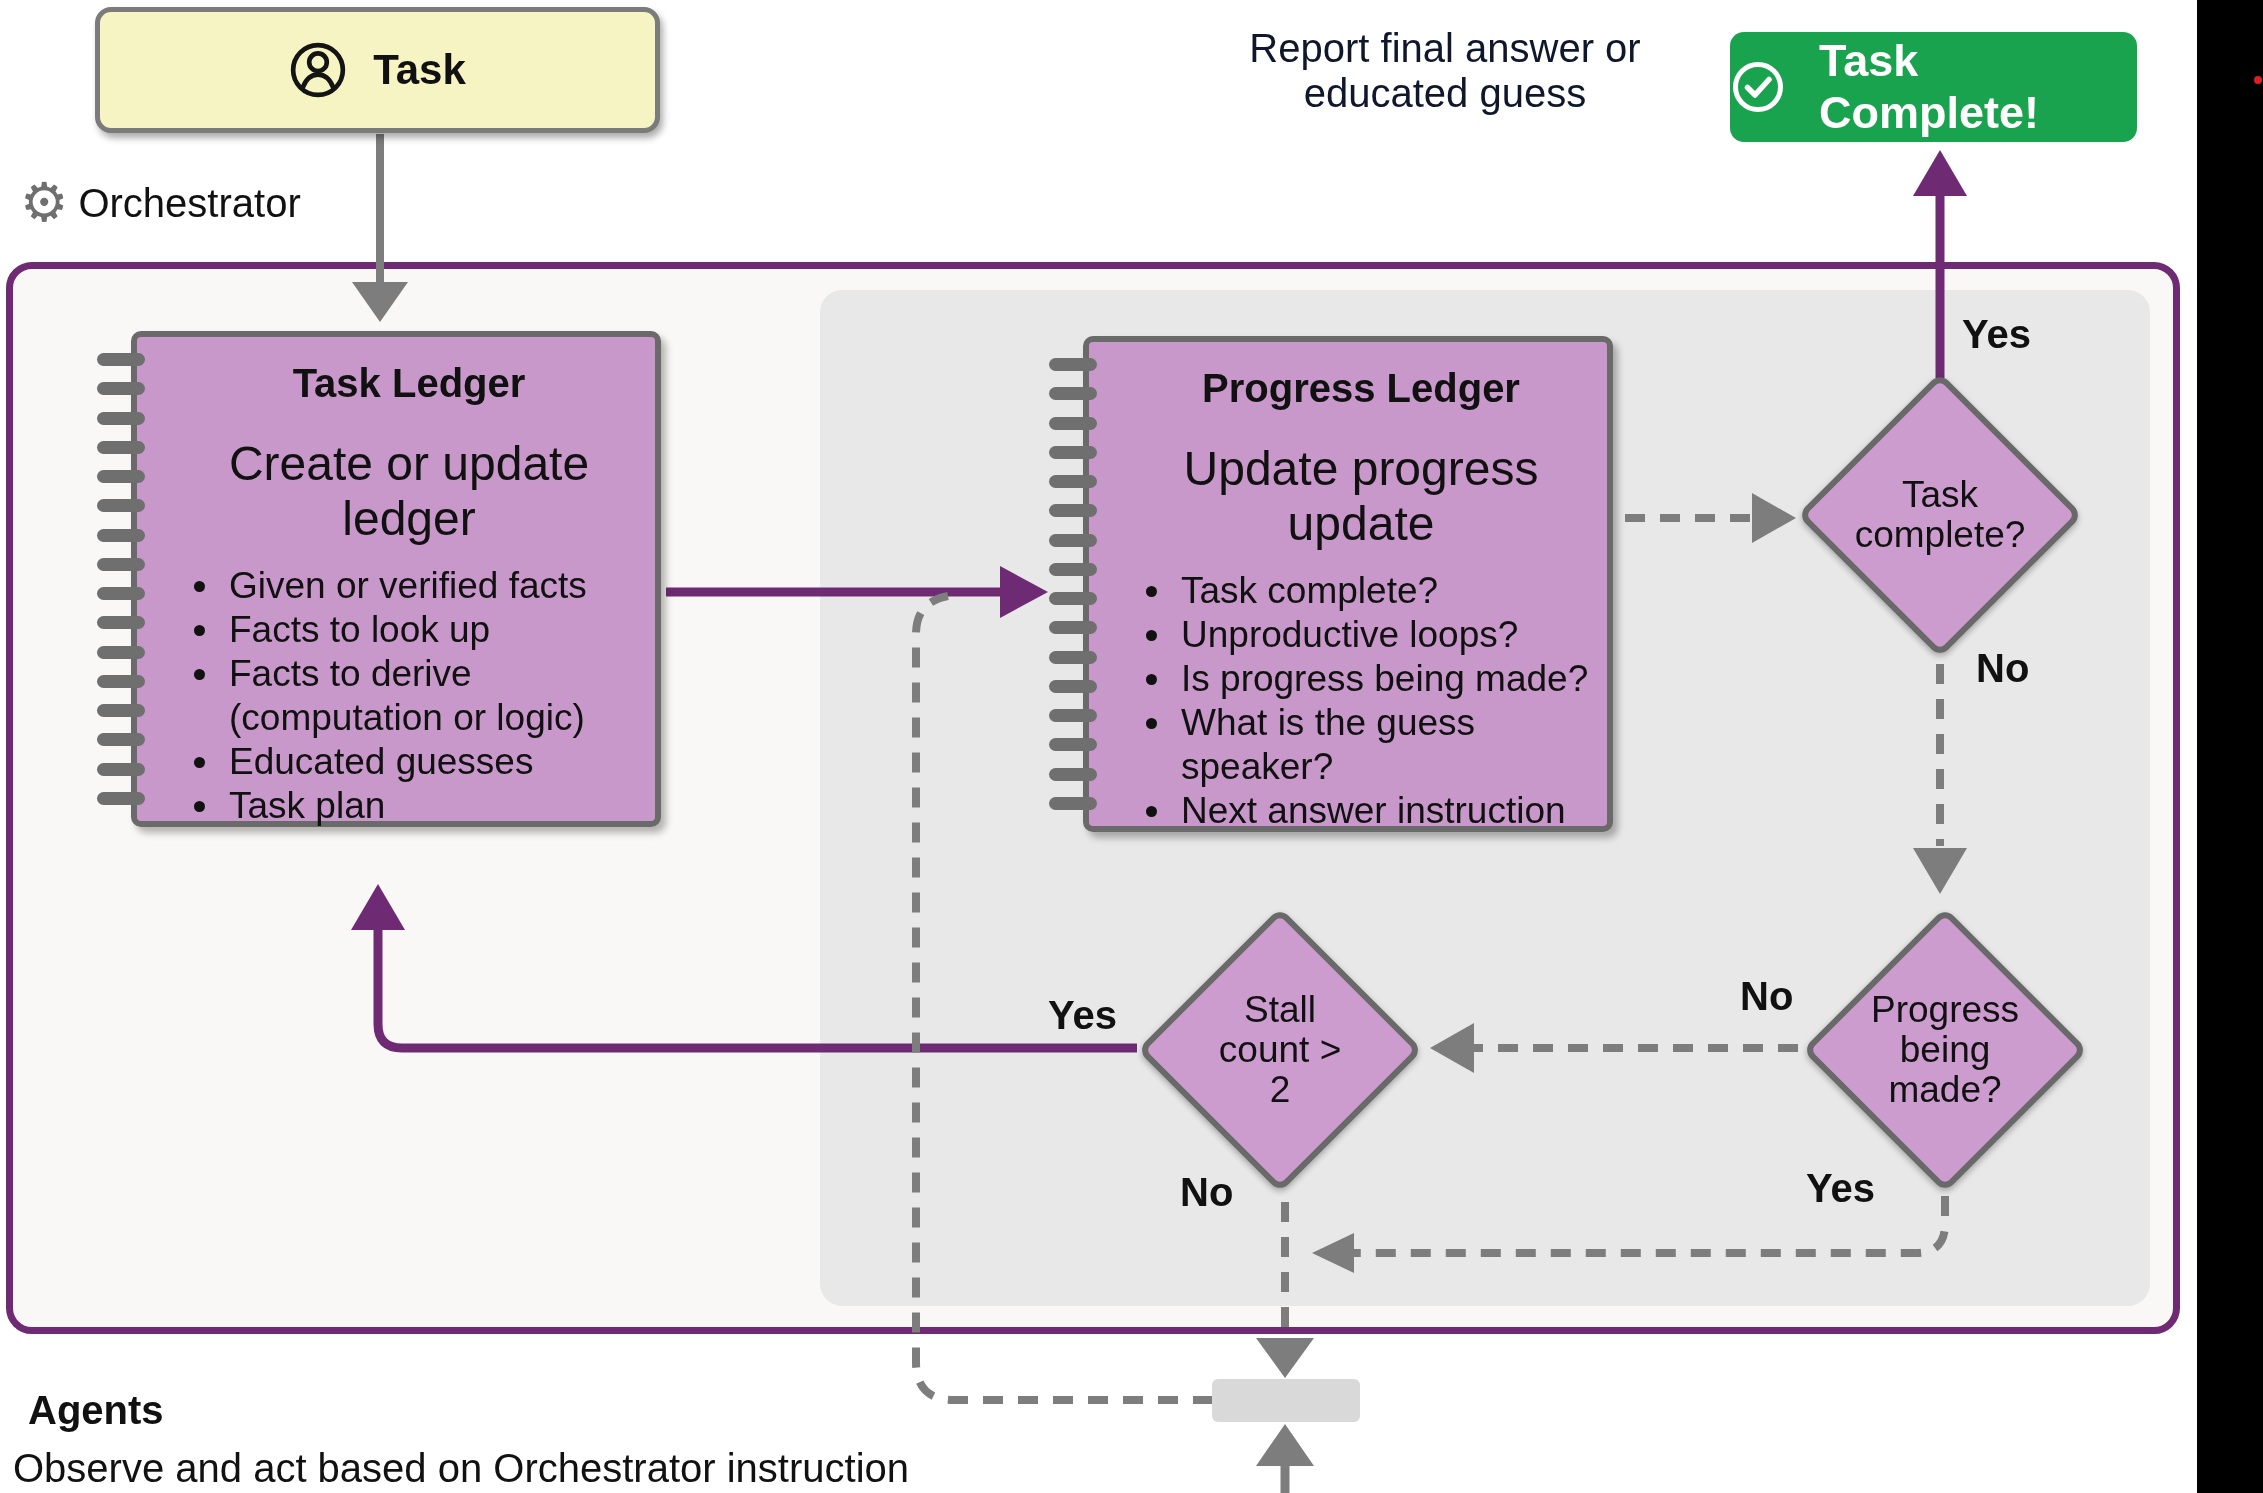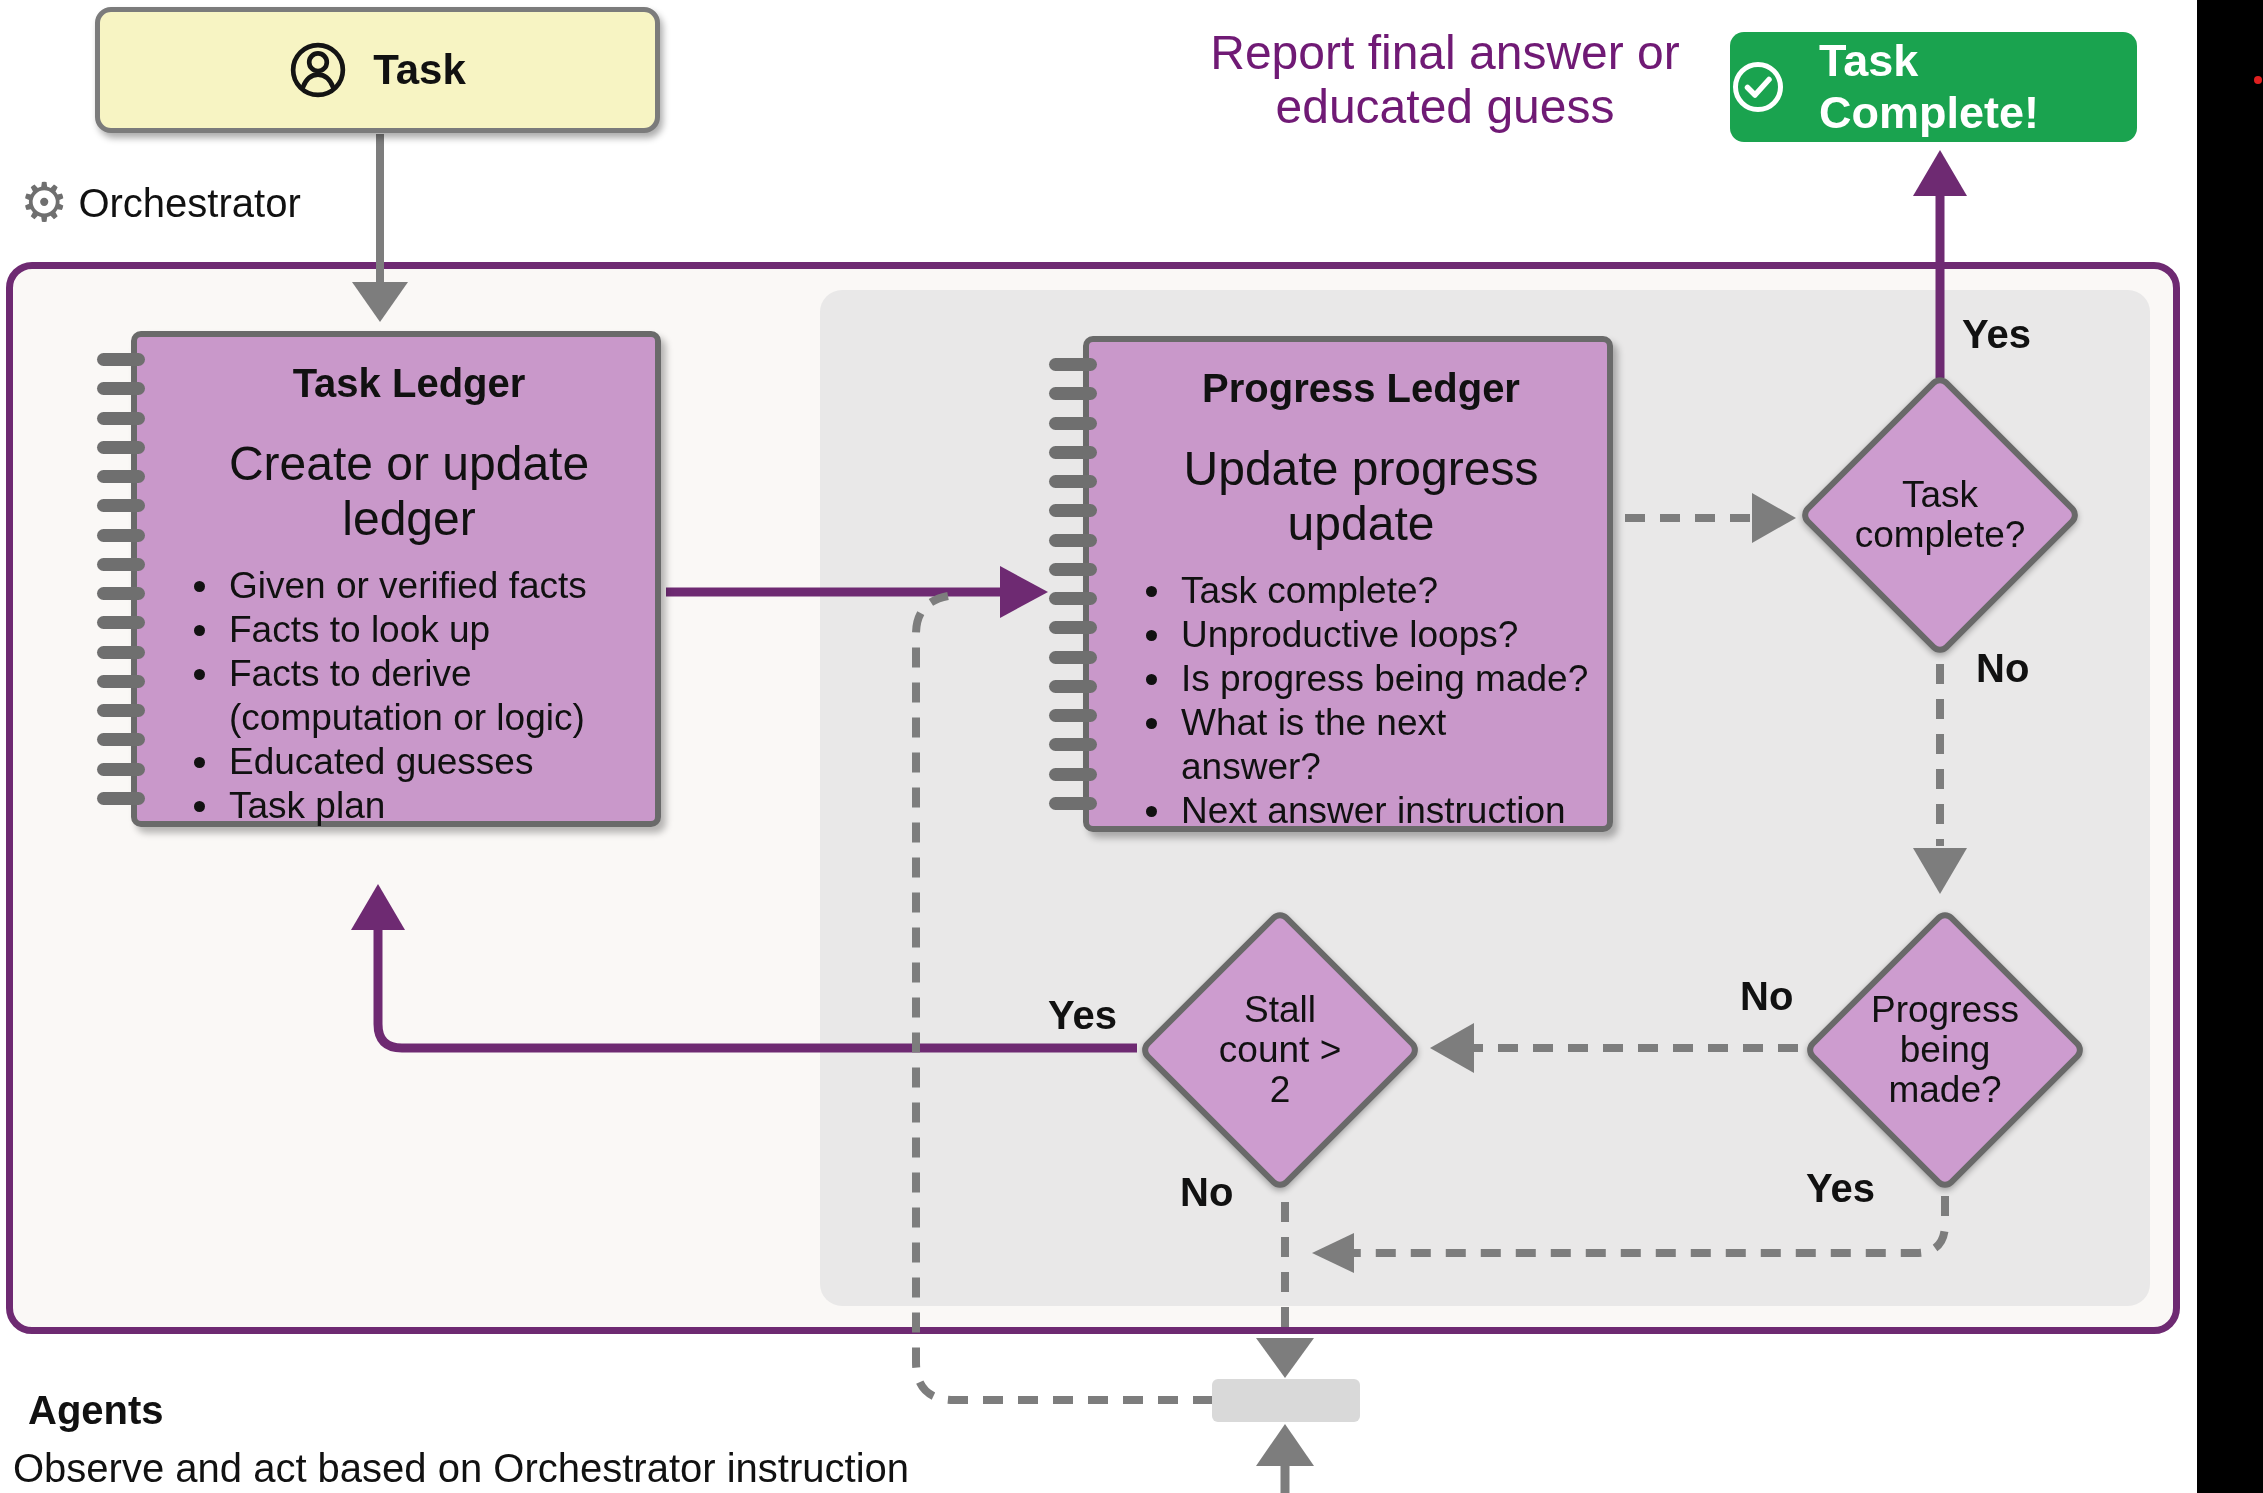--- a/index.html
+++ b/index.html
@@ -32,7 +32,7 @@
   
   .report-hint{
     left:1205px;top:26px;width:480px;text-align:center;
-    font-size:48px;line-height:1.13;color:#701a75;z-index:4;
+    font-size:40px;line-height:1.13;color:#0f172a;z-index:4;
   }
   .complete-btn{
     left:1730px;top:32px;width:407px;height:110px;box-sizing:border-box;

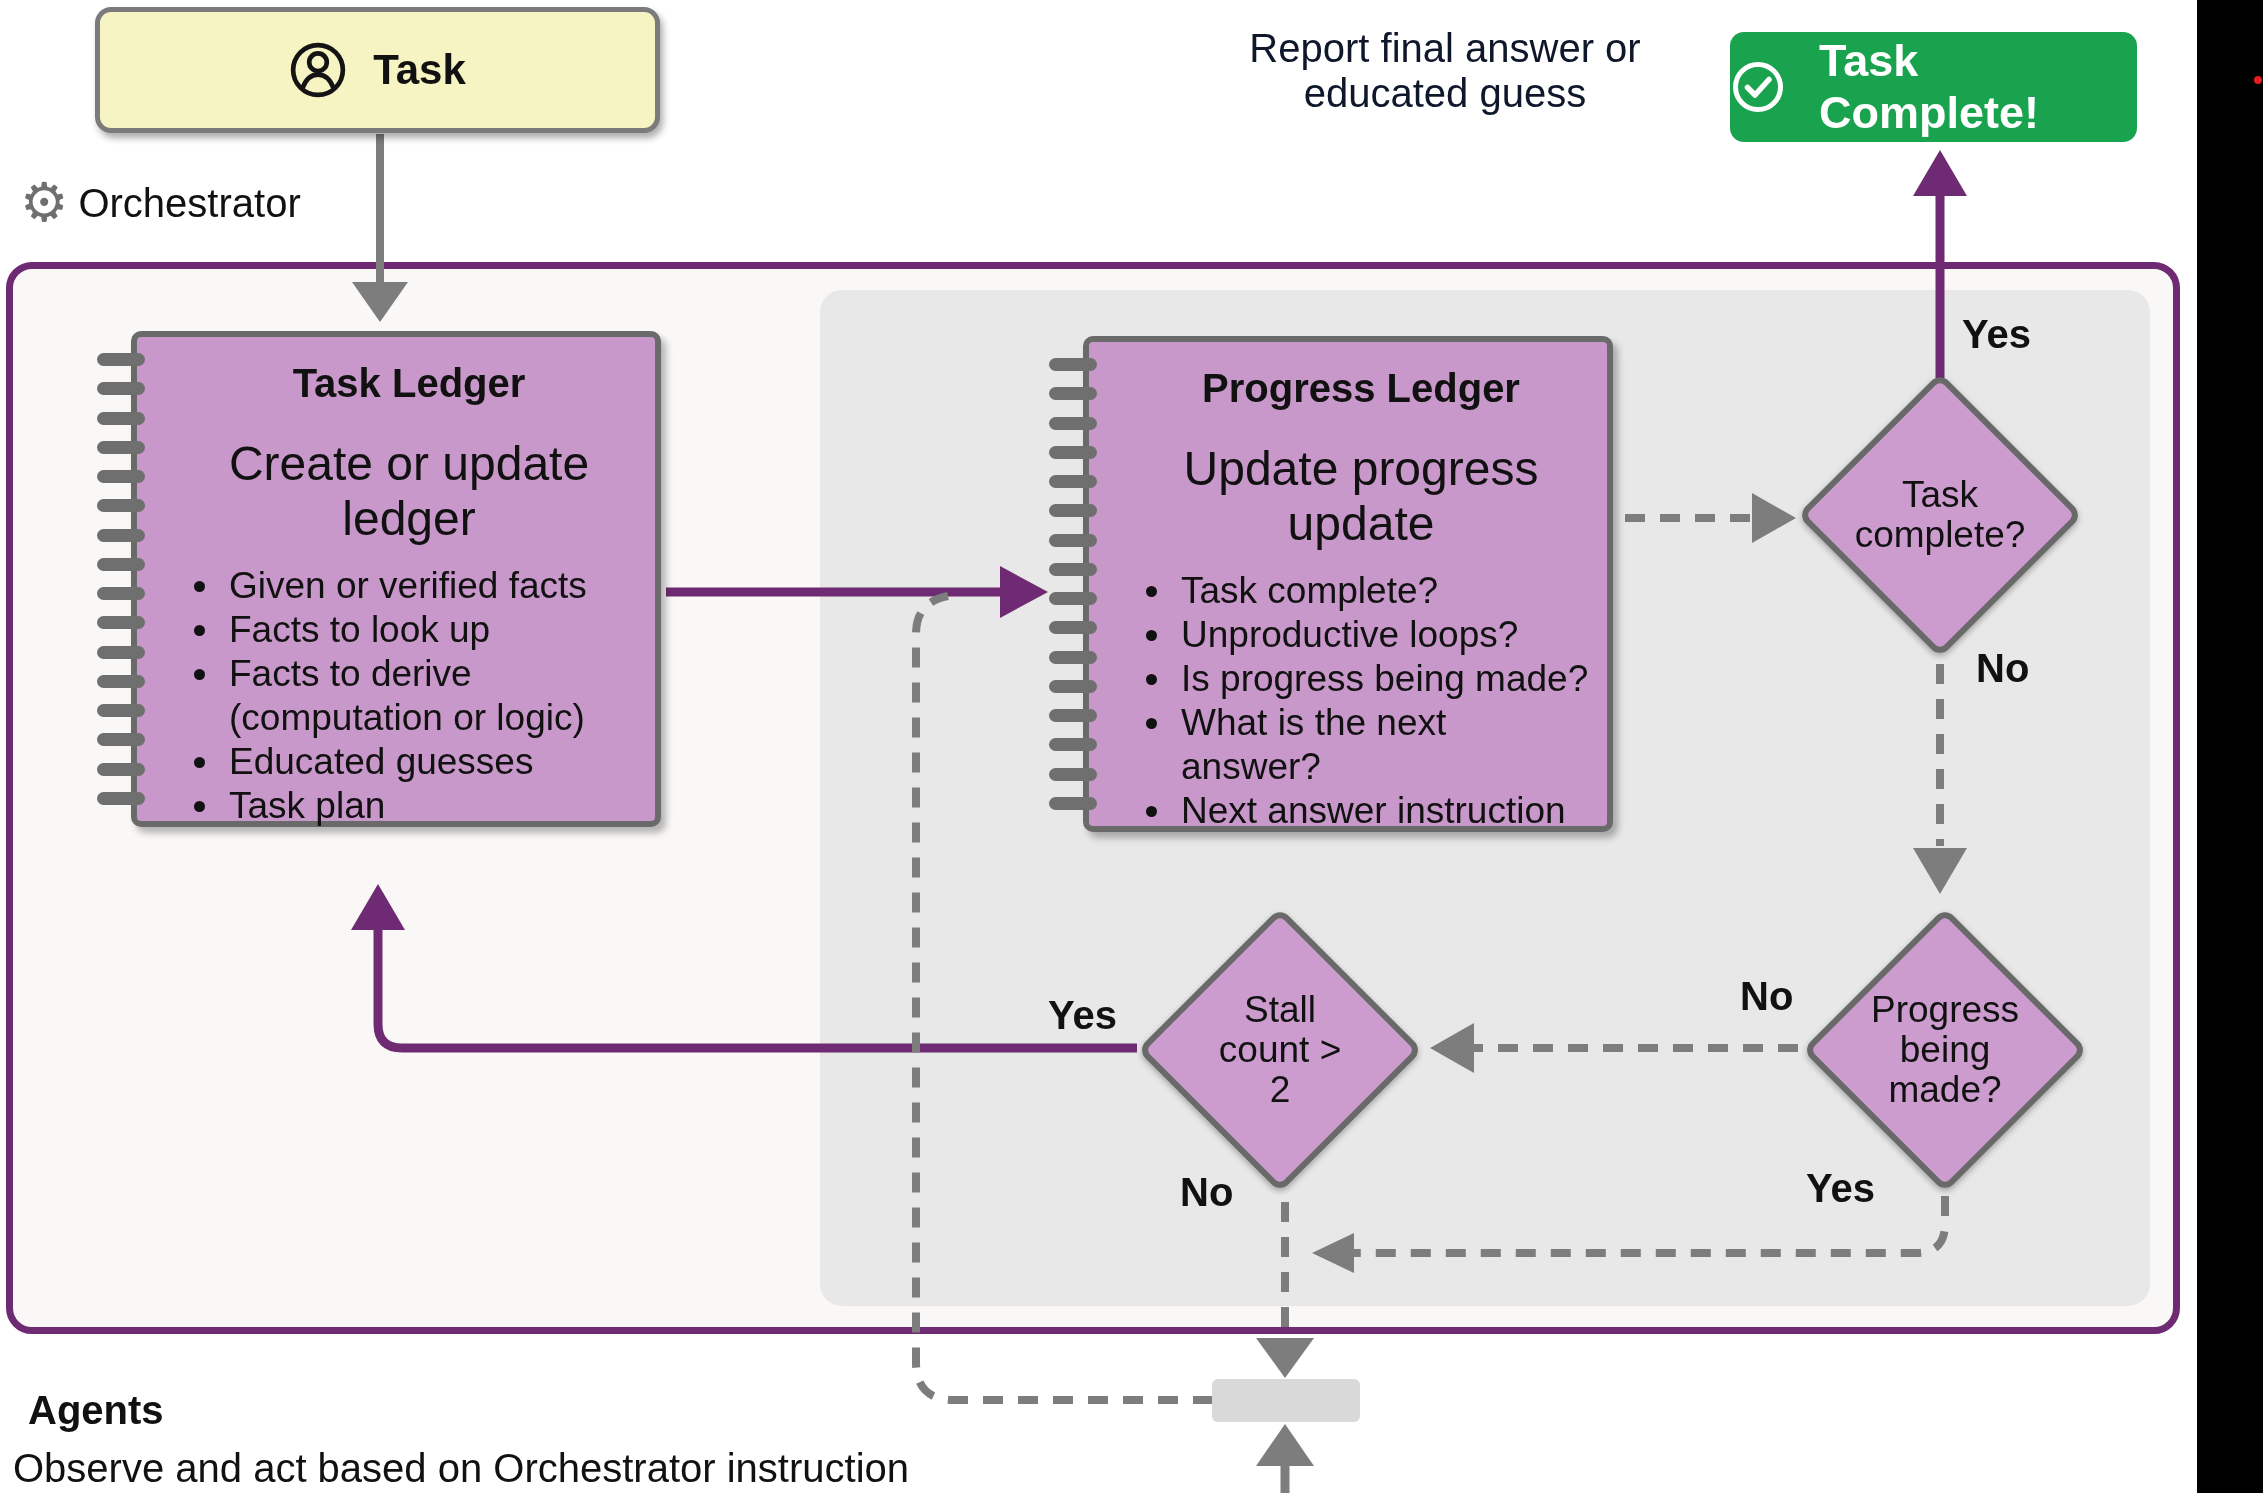--- a/index.html
+++ b/index.html
@@ -229,7 +229,7 @@
         <li>Task complete?</li>
         <li>Unproductive loops?</li>
         <li>Is progress being made?</li>
-        <li>What is the next answer?</li>
+        <li>What is the guess speaker?</li>
         <li>Next answer instruction</li>
       </ul>
   </div>

